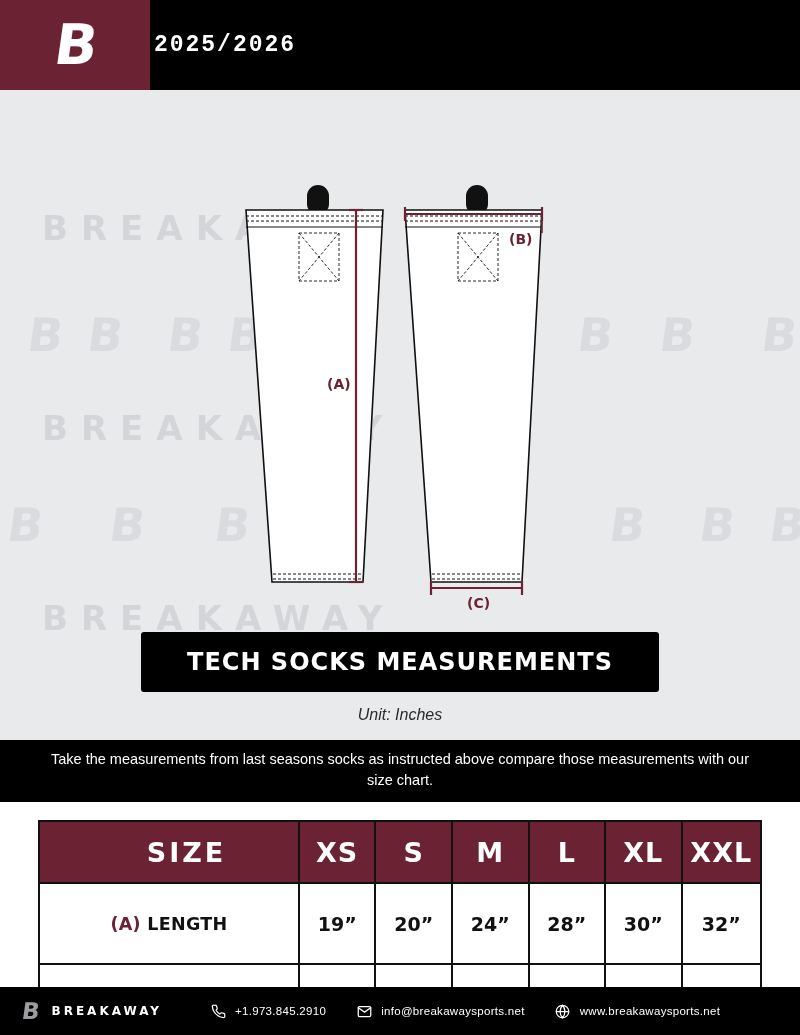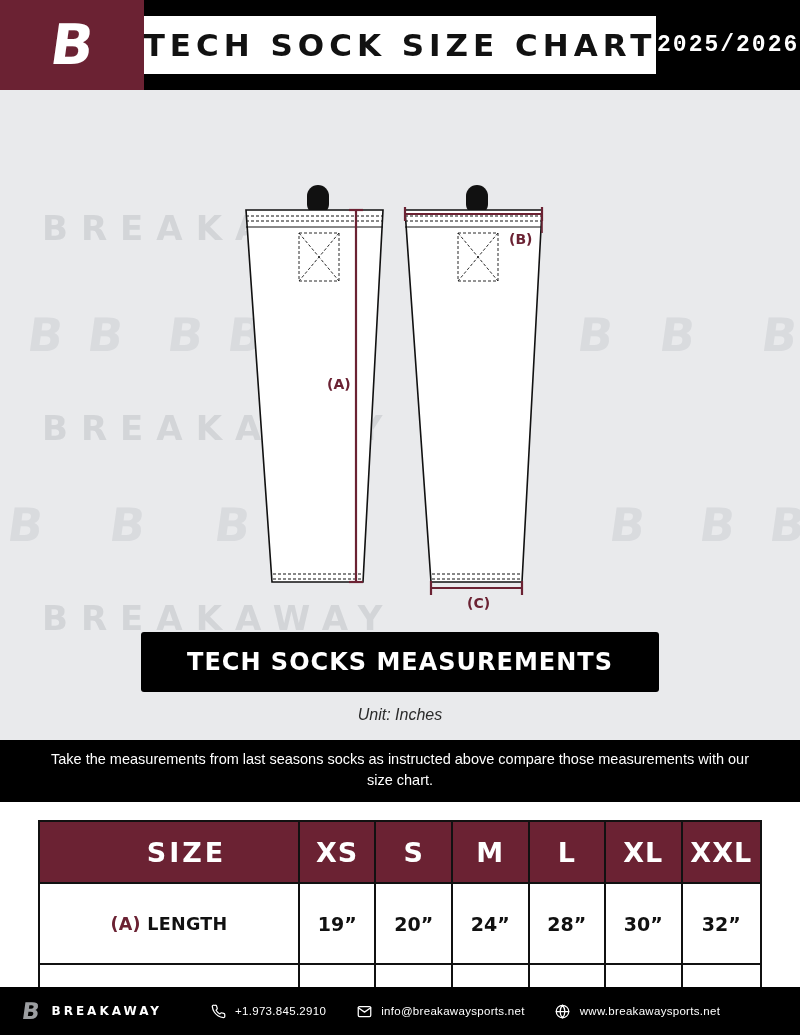--- a/index.html
+++ b/index.html
@@ -225,9 +225,6 @@
 <div class="header">
   <div class="header-left">
     <span class="logo-b">B</span>
-  </div>
-  <div class="header-title-box">
-    <span class="header-title">TECH SOCK SIZE CHART</span>
   </div>
   <div class="header-year">2025/2026</div>
 </div>

